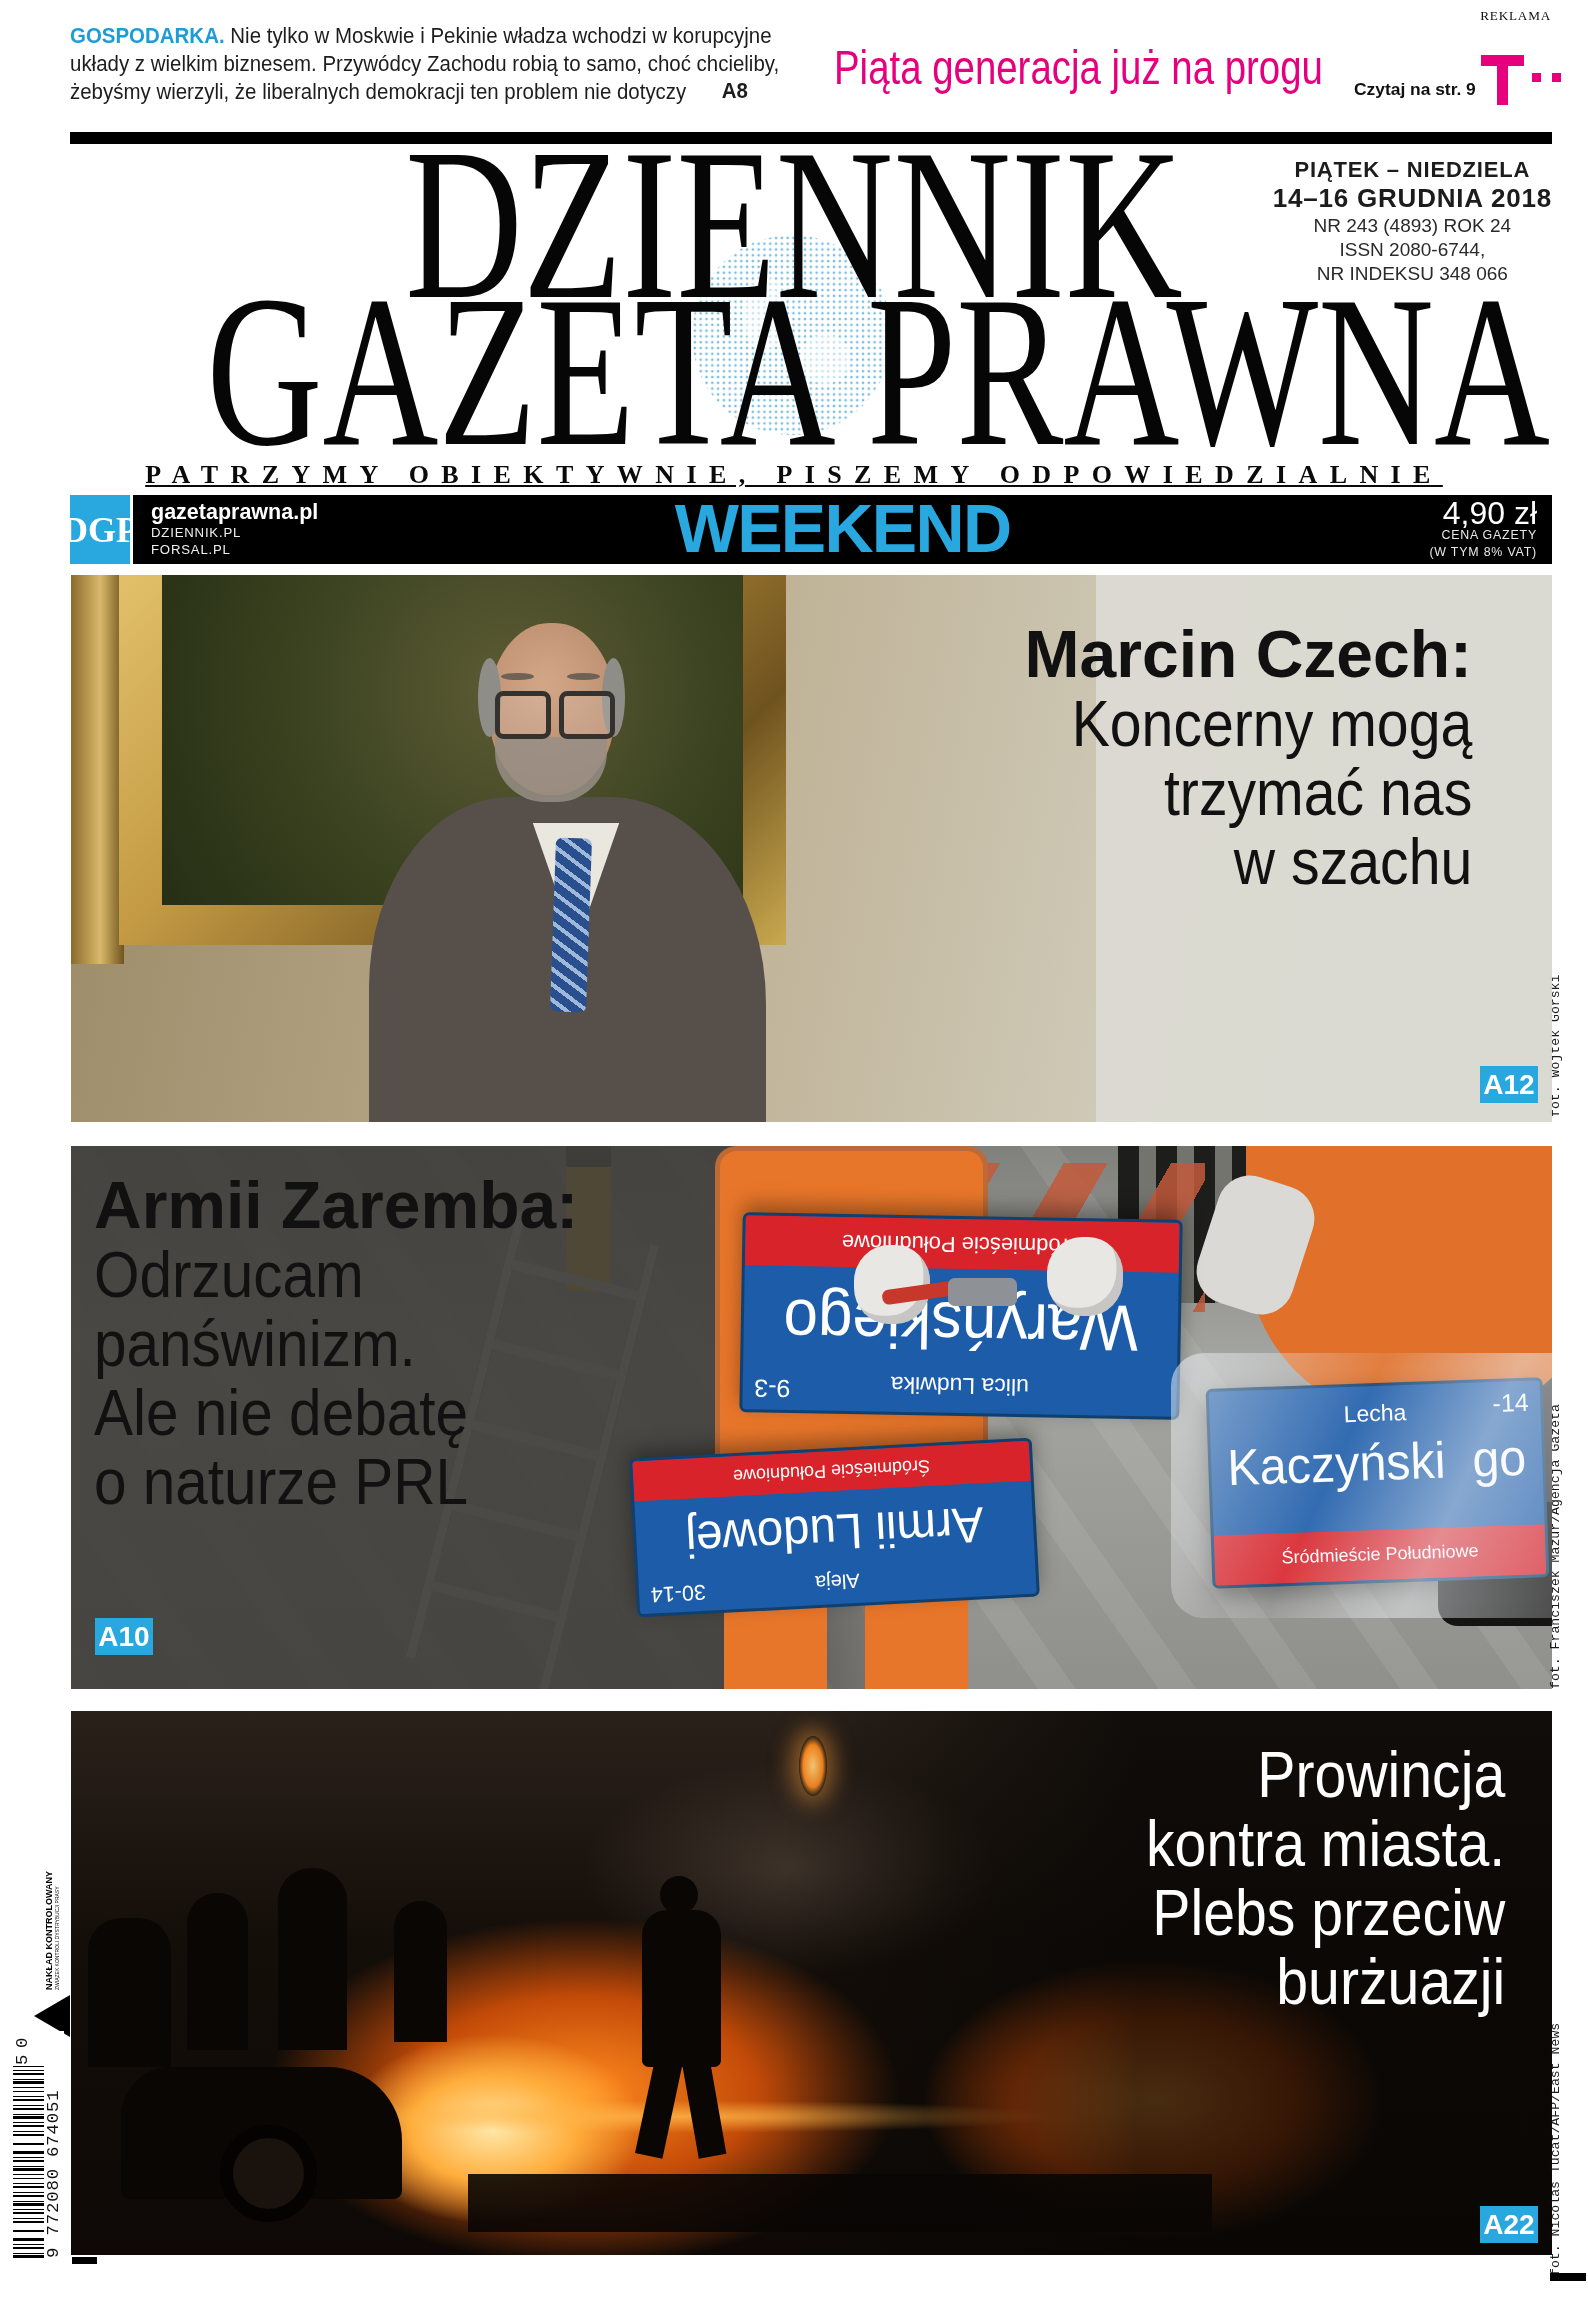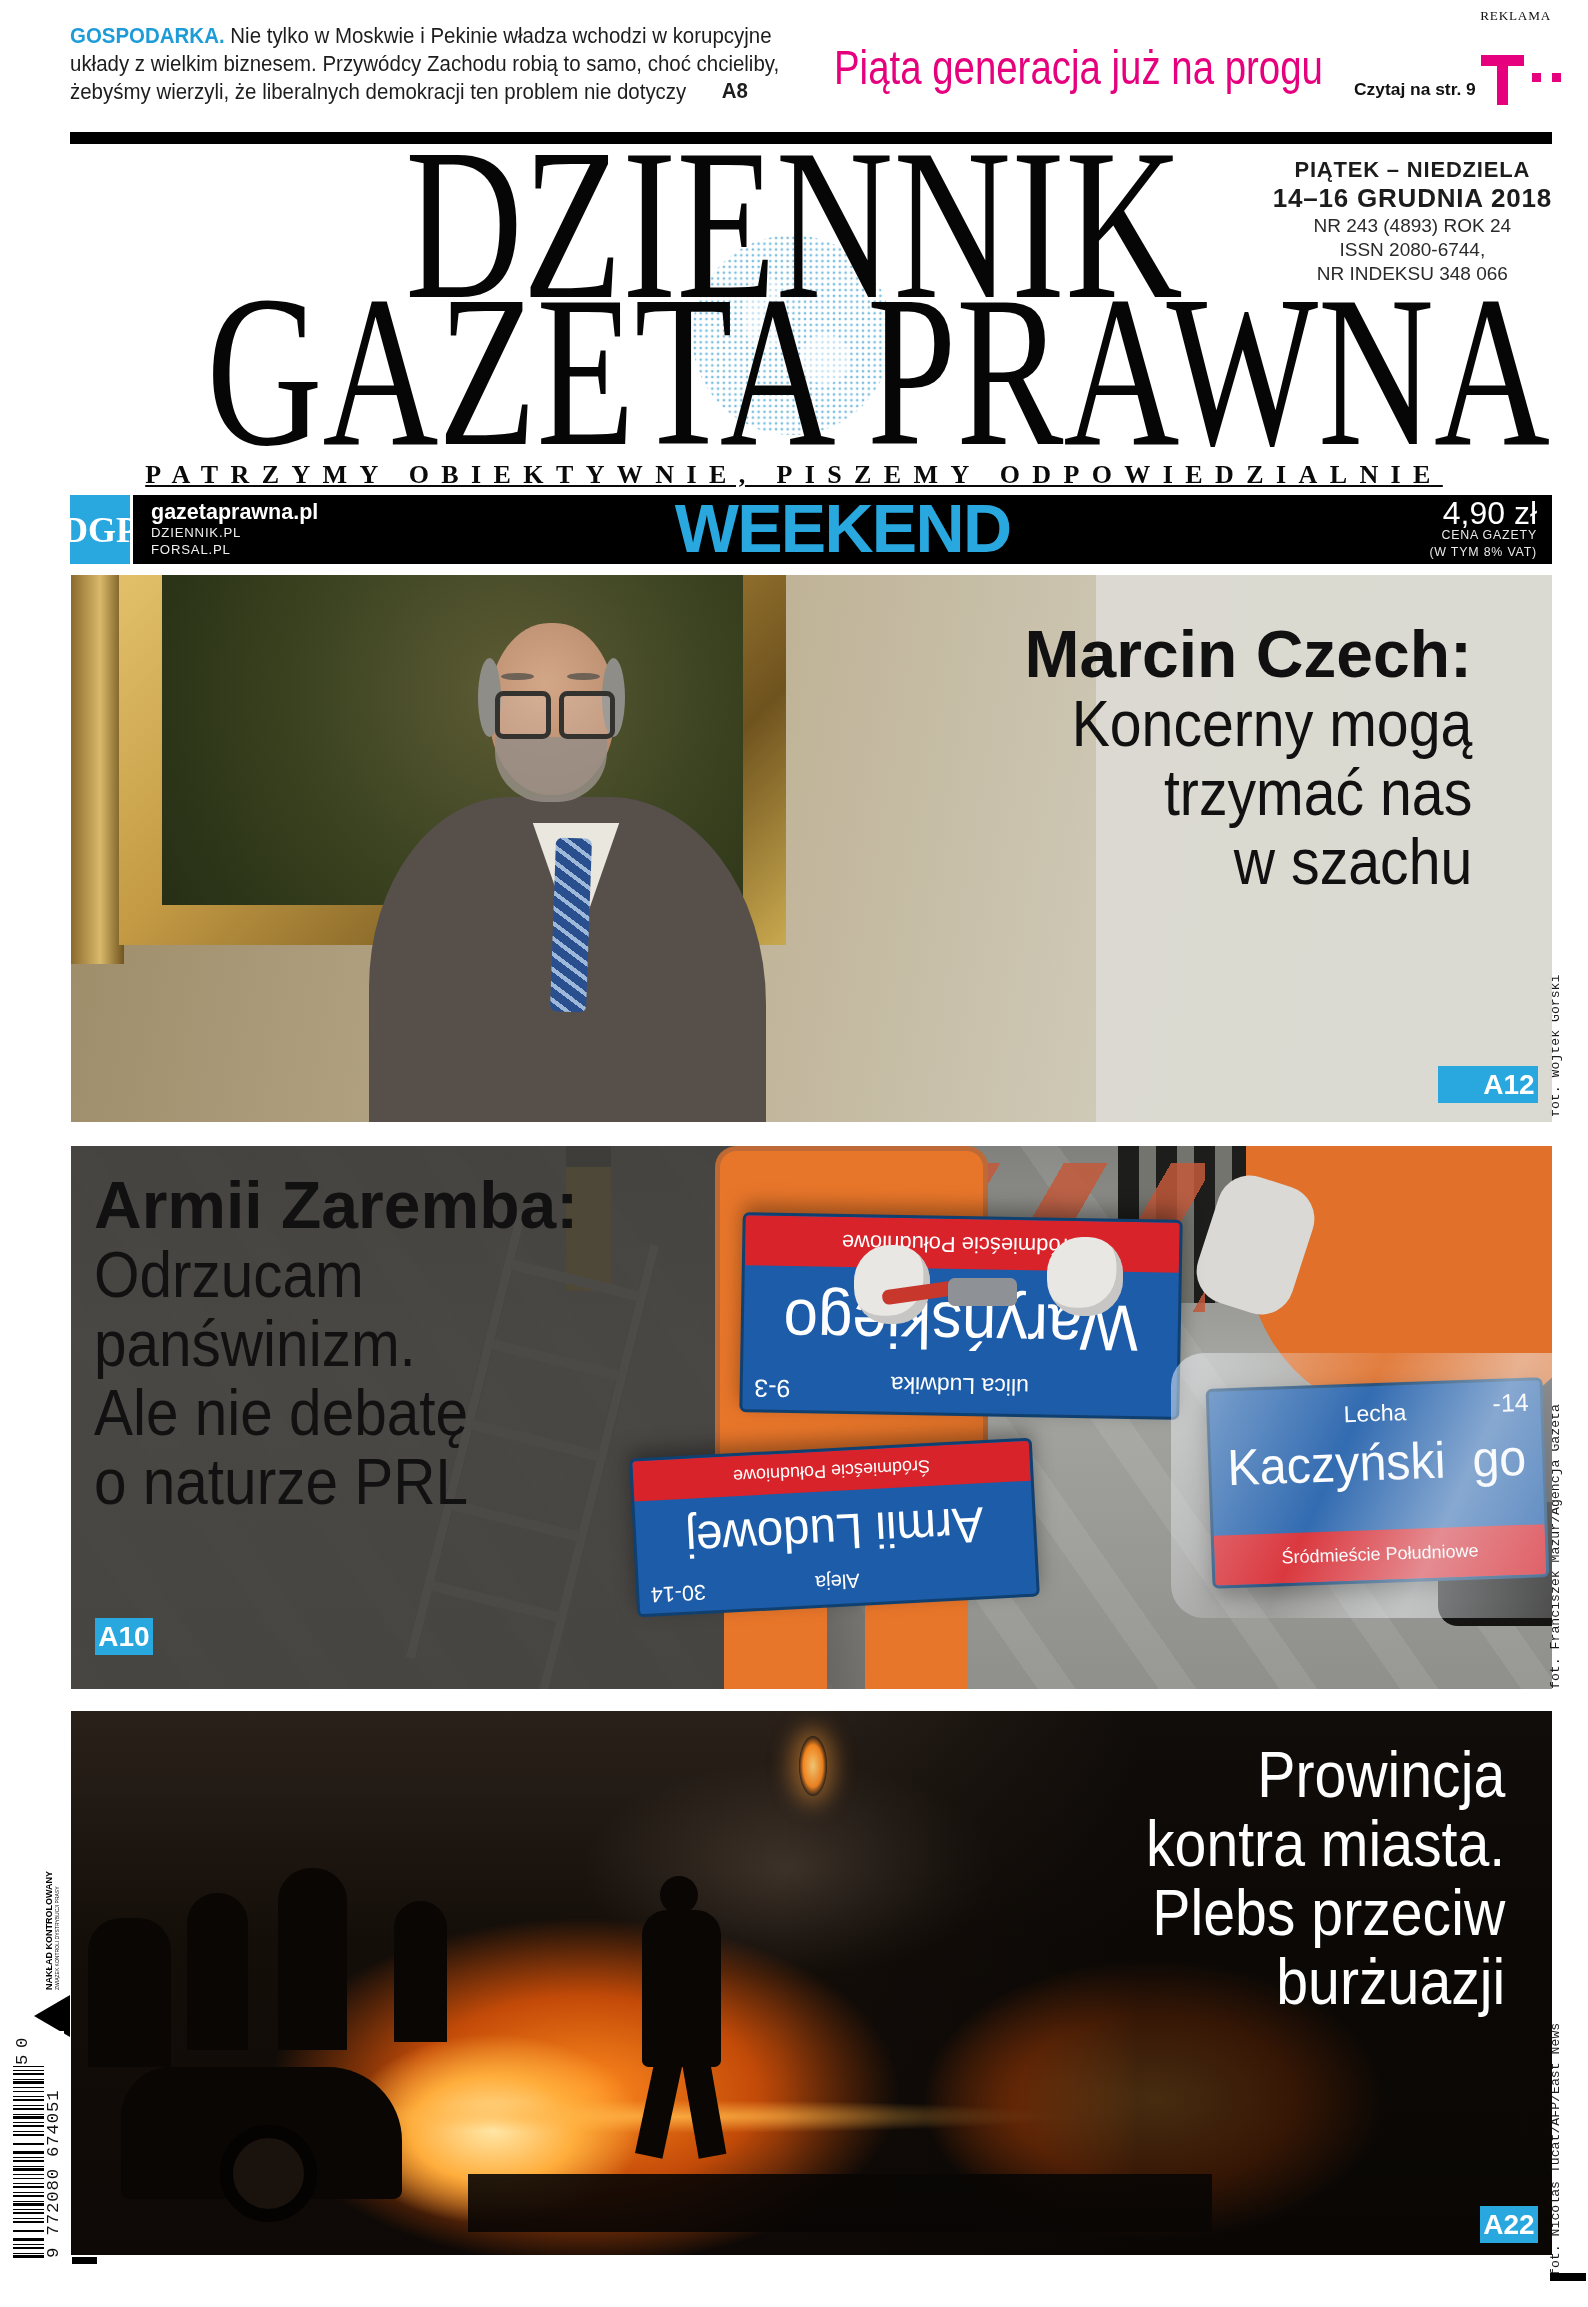--- a/index.html
+++ b/index.html
@@ -220,7 +220,7 @@
       <div class="r">trzymać nas</div>
       <div class="r">w szachu</div>
     </div>
-    <div class="badge" style="right:14px;top:491px;padding-left:42px;">A12</div>
+    <div class="badge" style="right:14px;top:491px;">A12</div>
   </div>
   <div class="credit" style="left:1548px;top:1117px;">fot. Wojtek Górski</div>
 

